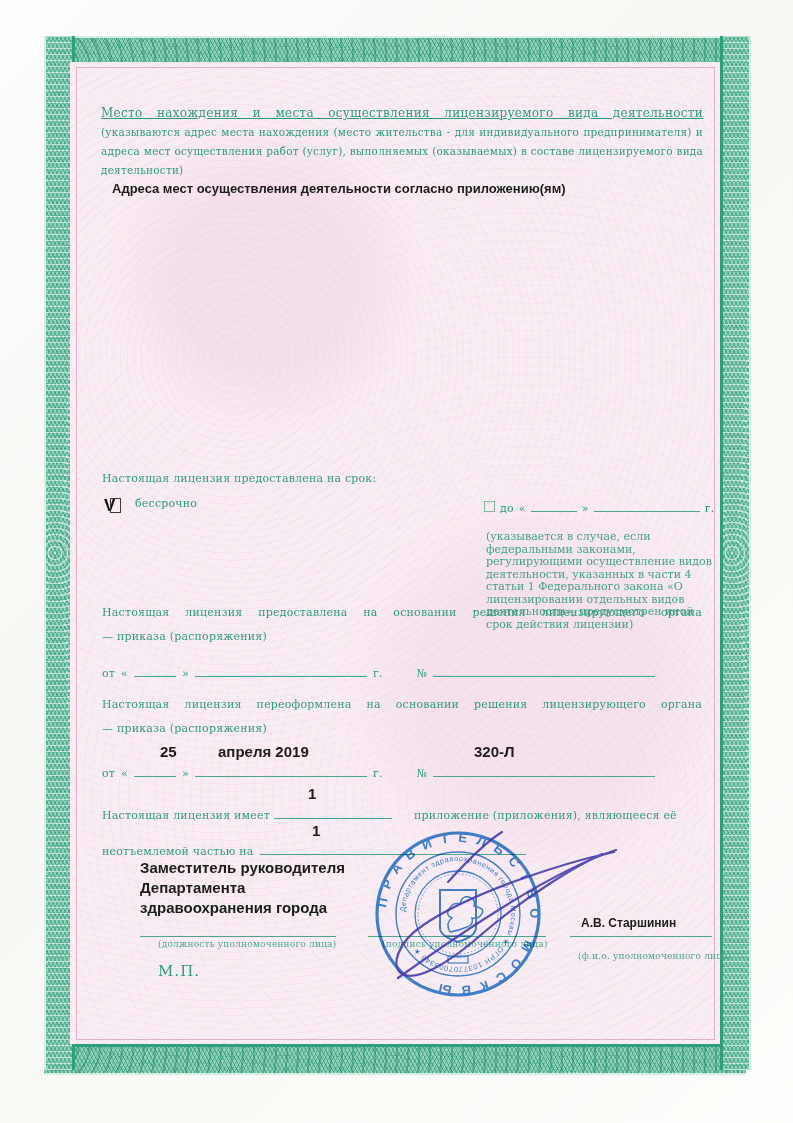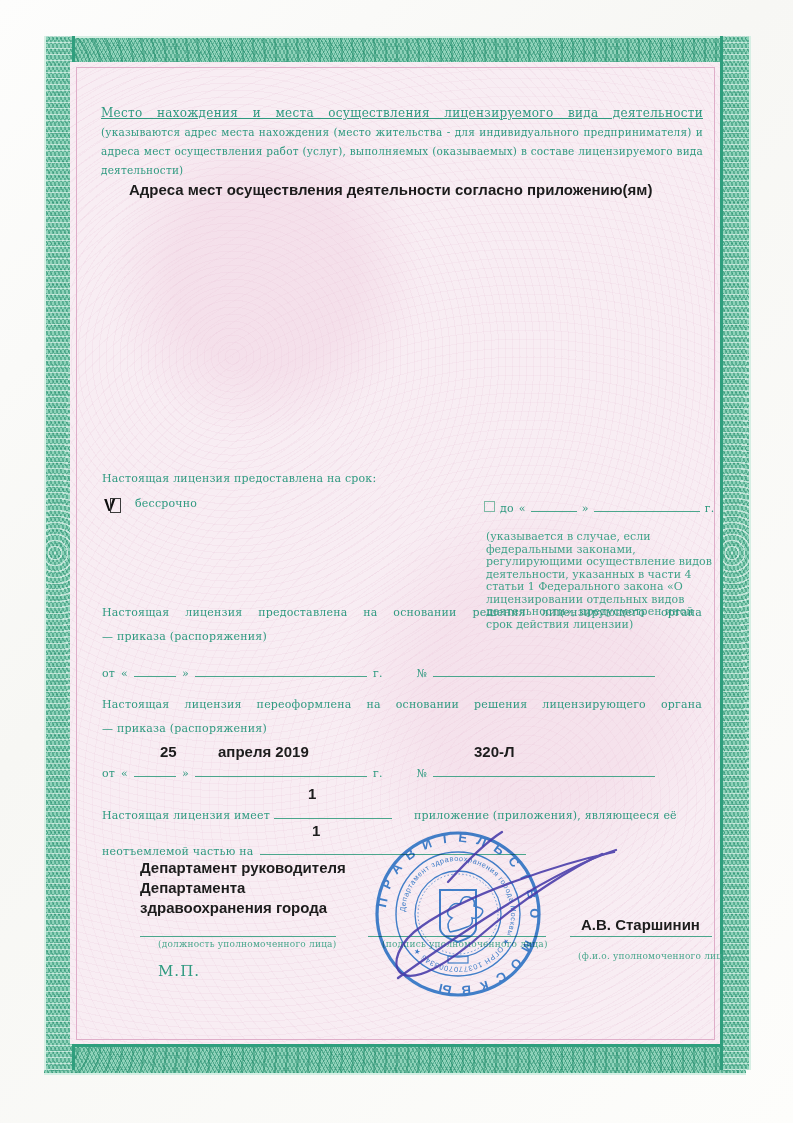--- a/index.html
+++ b/index.html
@@ -66,7 +66,7 @@
   <div class="abs teal" style="left:101px;top:102px;width:602px;text-align:justify;">
     <span class="h-head">Место нахождения и места осуществления лицензируемого вида деятельности </span><span class="h-note">(указываются адрес места нахождения (место жительства - для индивидуального предпринимателя) и адреса мест осуществления работ (услуг), выполняемых (оказываемых) в составе лицензируемого вида деятельности)</span>
   </div>
-  <div class="abs typed" style="left:129px;top:181px;font-size:15px;">Адреса мест осуществления деятельности согласно приложению(ям)</div>
+  <div class="abs typed" style="left:112px;top:181px;font-size:13px;">Адреса мест осуществления деятельности согласно приложению(ям)</div>
 
   <div class="abs body-teal" style="left:102px;top:472px;">Настоящая лицензия предоставлена на срок:</div>
   <div class="abs vwrap" style="left:104px;top:497px;">

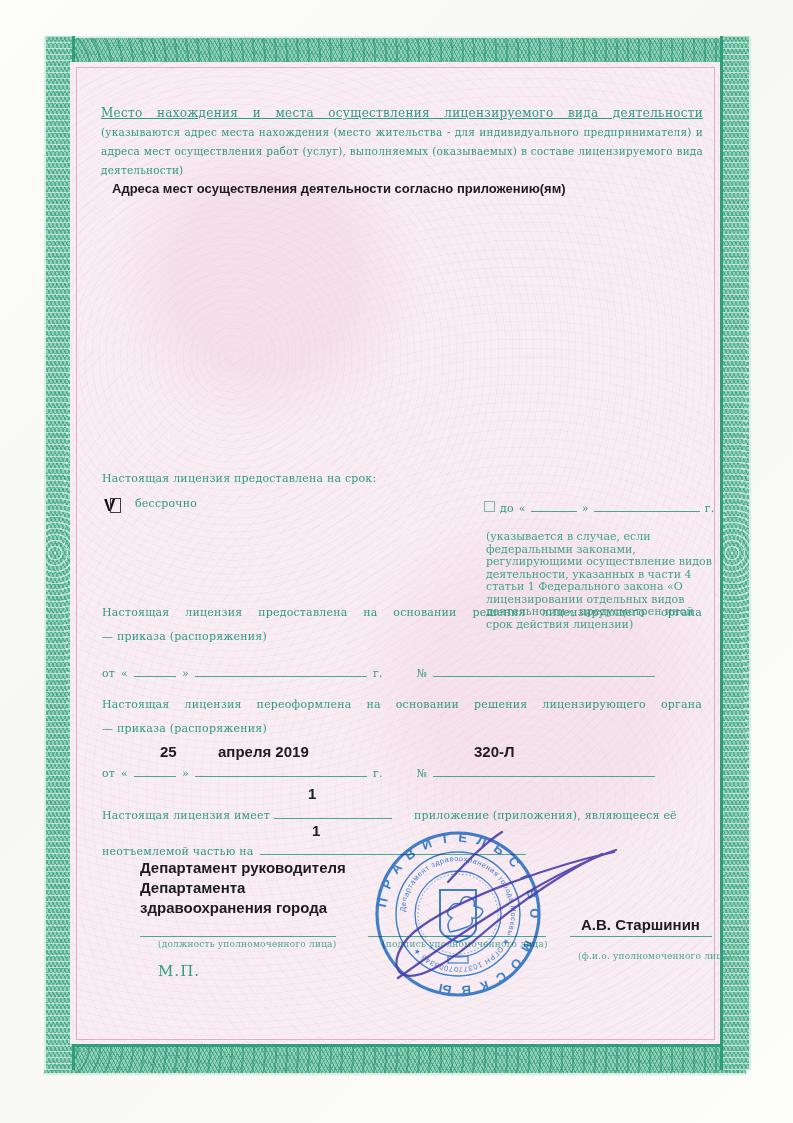--- a/index.html
+++ b/index.html
@@ -130,7 +130,7 @@
   </div>
 
   <div class="abs typed" style="left:140px;top:858px;font-size:15px;line-height:20px;width:250px;">
-    <div>Департамент руководителя</div>
+    <div>Заместитель руководителя</div>
     <div>Департамента</div>
     <div>здравоохранения города</div>
   </div>

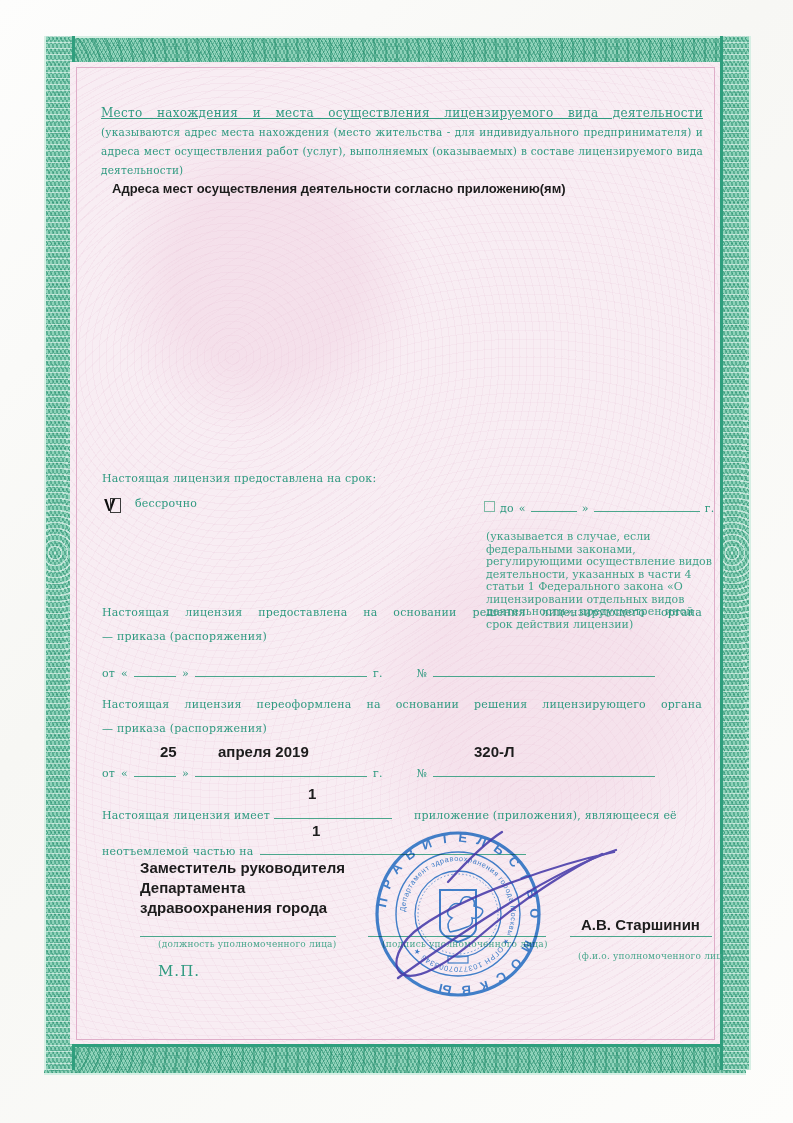--- a/index.html
+++ b/index.html
@@ -140,7 +140,7 @@
   <div class="uline" style="left:368px;top:936px;width:178px;"></div>
   <div class="abs caption" style="left:382px;top:939px;">(подпись уполномоченного лица)</div>
 
-  <div class="abs typed" style="left:581px;top:916px;font-size:15px;">А.В. Старшинин</div>
+  <div class="abs typed" style="left:581px;top:916px;font-size:12px;">А.В. Старшинин</div>
   <div class="uline" style="left:570px;top:936px;width:142px;"></div>
   <div class="abs caption" style="left:578px;top:939px;margin-top:12px;">(ф.и.о. уполномоченного лица)</div>
 

